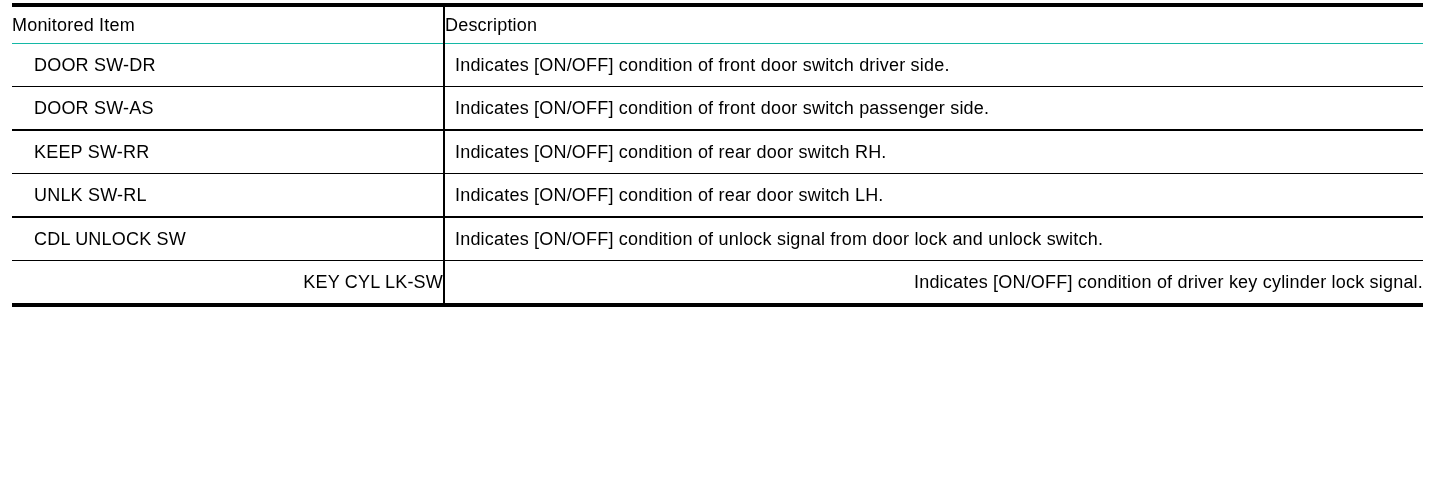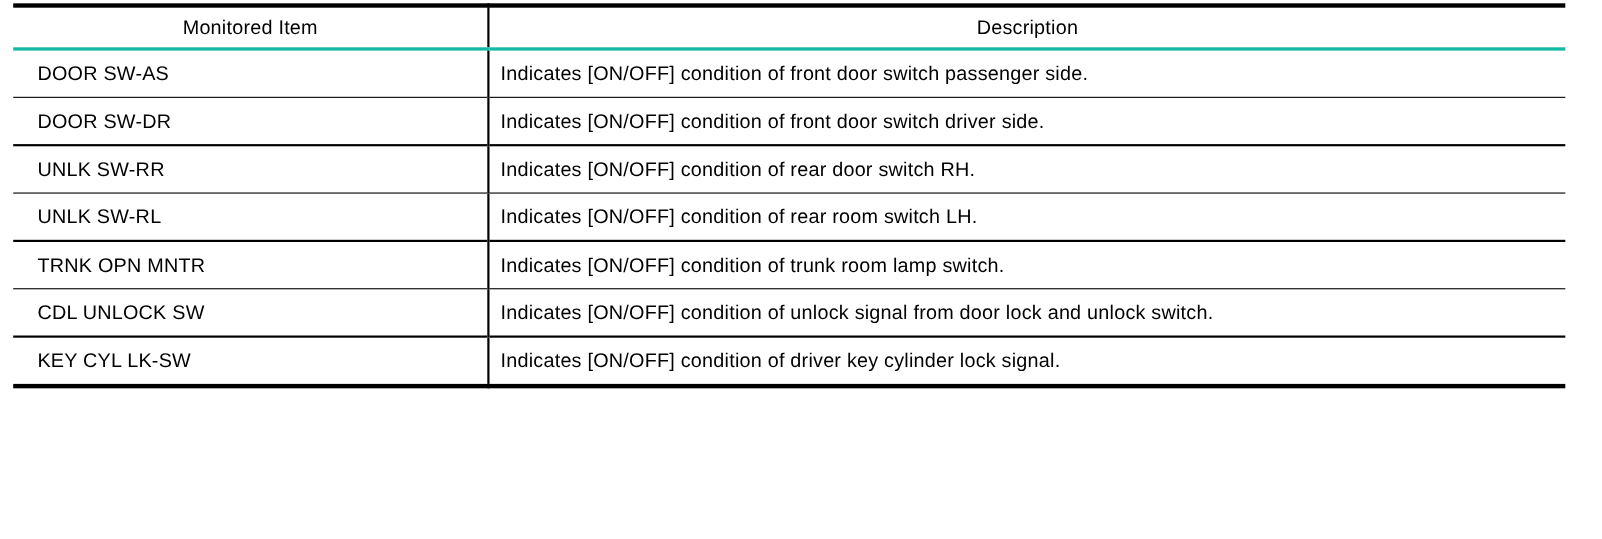--- a/index.html
+++ b/index.html
@@ -40,8 +40,8 @@
 
   thead th {
     height: 36px;
-    text-align: center;
-    border-bottom: 3px solid #14b8a6;
+    text-align: left;
+    border-bottom: 1px solid #14b8a6;
   }
   thead th.item-head {
     border-right: 2px solid #000000;

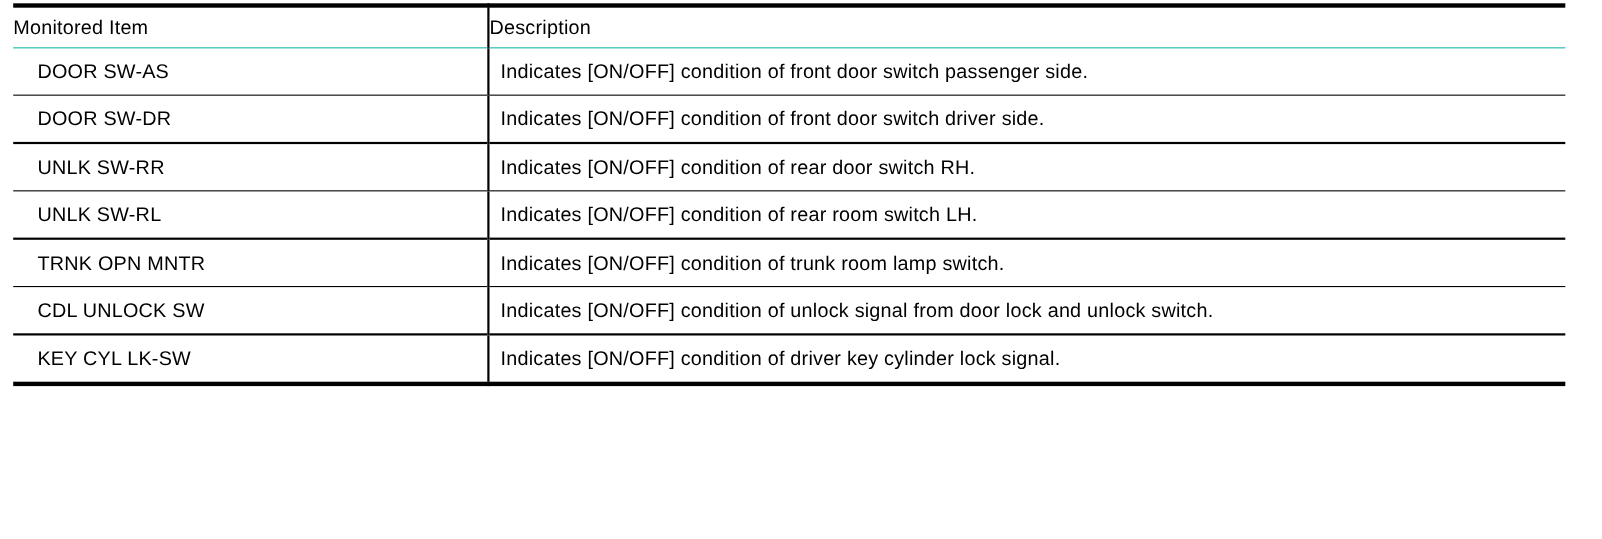--- a/index.html
+++ b/index.html
@@ -85,12 +85,12 @@
     </thead>
     <tbody>
       <tr>
+        <td class="item-cell">DOOR SW-DR</td>
+        <td class="desc-cell">Indicates [ON/OFF] condition of front door switch driver side.</td>
+      </tr>
+      <tr>
         <td class="item-cell">DOOR SW-AS</td>
         <td class="desc-cell">Indicates [ON/OFF] condition of front door switch passenger side.</td>
-      </tr>
-      <tr>
-        <td class="item-cell">DOOR SW-DR</td>
-        <td class="desc-cell">Indicates [ON/OFF] condition of front door switch driver side.</td>
       </tr>
       <tr>
         <td class="item-cell">UNLK SW-RR</td>

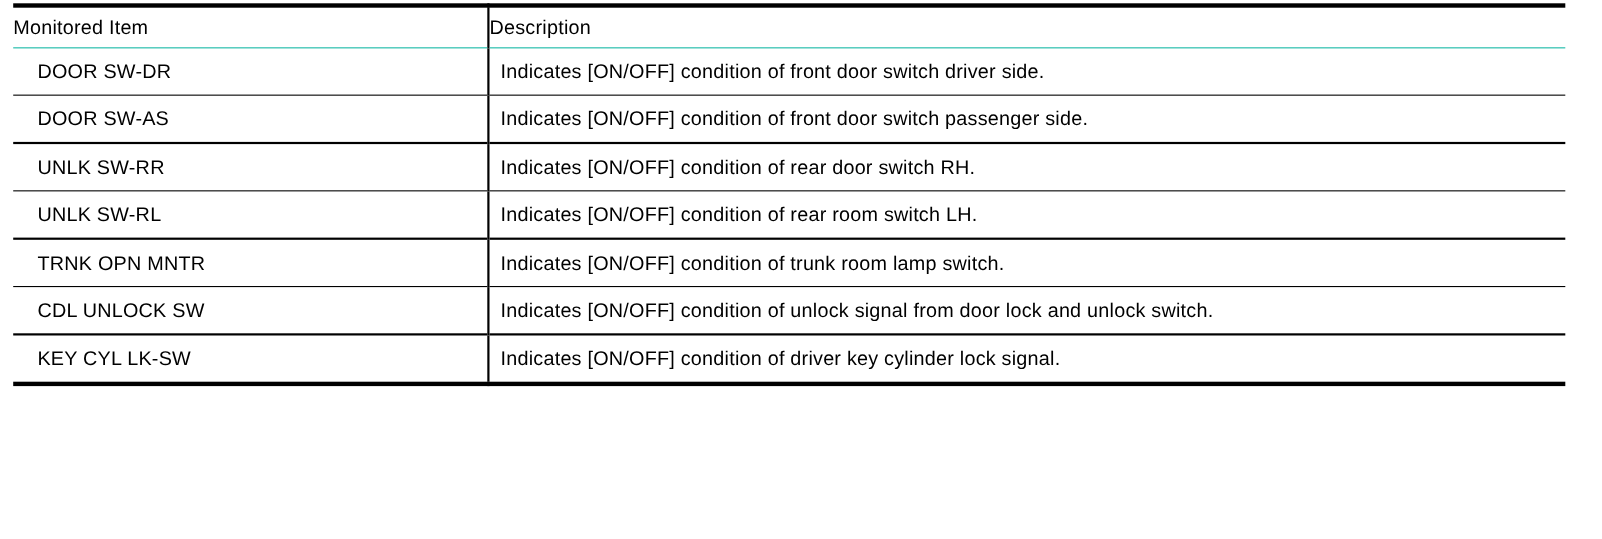--- a/index.html
+++ b/index.html
@@ -93,7 +93,7 @@
         <td class="desc-cell">Indicates [ON/OFF] condition of front door switch passenger side.</td>
       </tr>
       <tr>
-        <td class="item-cell">UNLK SW-RR</td>
+        <td class="item-cell">KEEP SW-RR</td>
         <td class="desc-cell">Indicates [ON/OFF] condition of rear door switch RH.</td>
       </tr>
       <tr>

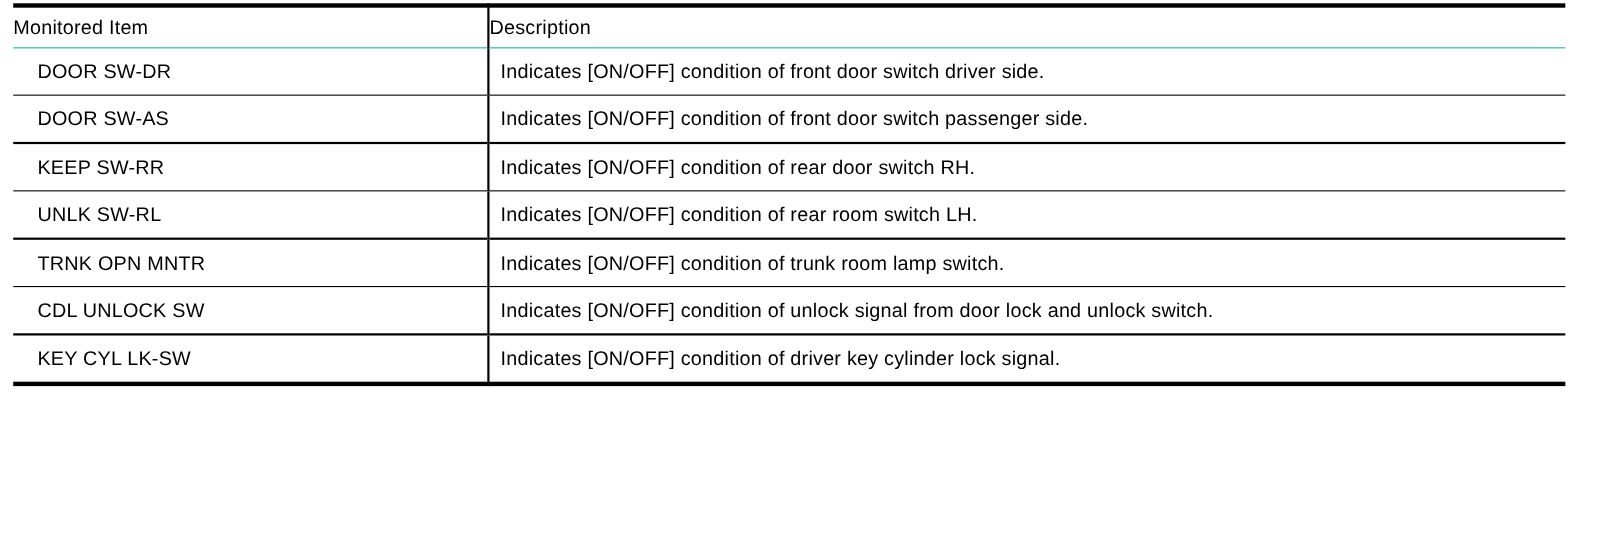--- a/index.html
+++ b/index.html
@@ -98,7 +98,7 @@
       </tr>
       <tr>
         <td class="item-cell">UNLK SW-RL</td>
-        <td class="desc-cell">Indicates [ON/OFF] condition of rear room switch LH.</td>
+        <td class="desc-cell">Indicates [ON/OFF] condition of rear door switch LH.</td>
       </tr>
       <tr>
         <td class="item-cell">TRNK OPN MNTR</td>

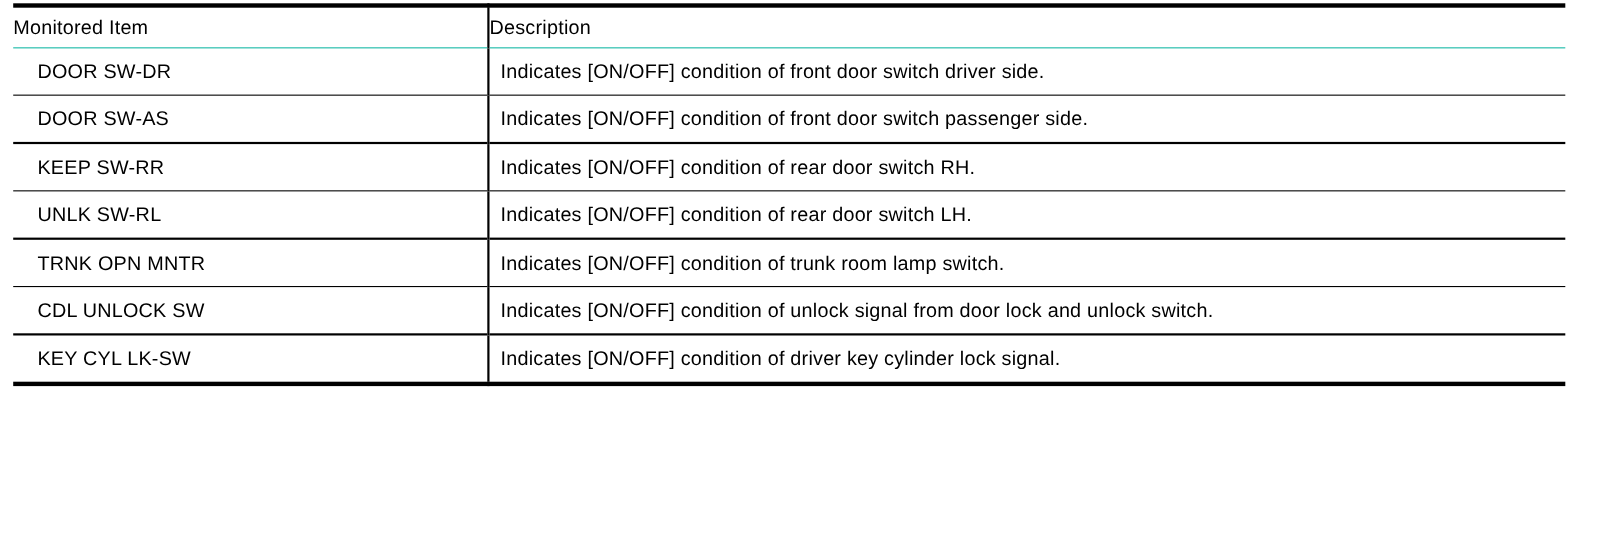--- a/index.html
+++ b/index.html
@@ -101,10 +101,6 @@
         <td class="desc-cell">Indicates [ON/OFF] condition of rear door switch LH.</td>
       </tr>
       <tr>
-        <td class="item-cell">TRNK OPN MNTR</td>
-        <td class="desc-cell">Indicates [ON/OFF] condition of trunk room lamp switch.</td>
-      </tr>
-      <tr>
         <td class="item-cell">CDL UNLOCK SW</td>
         <td class="desc-cell">Indicates [ON/OFF] condition of unlock signal from door lock and unlock switch.</td>
       </tr>

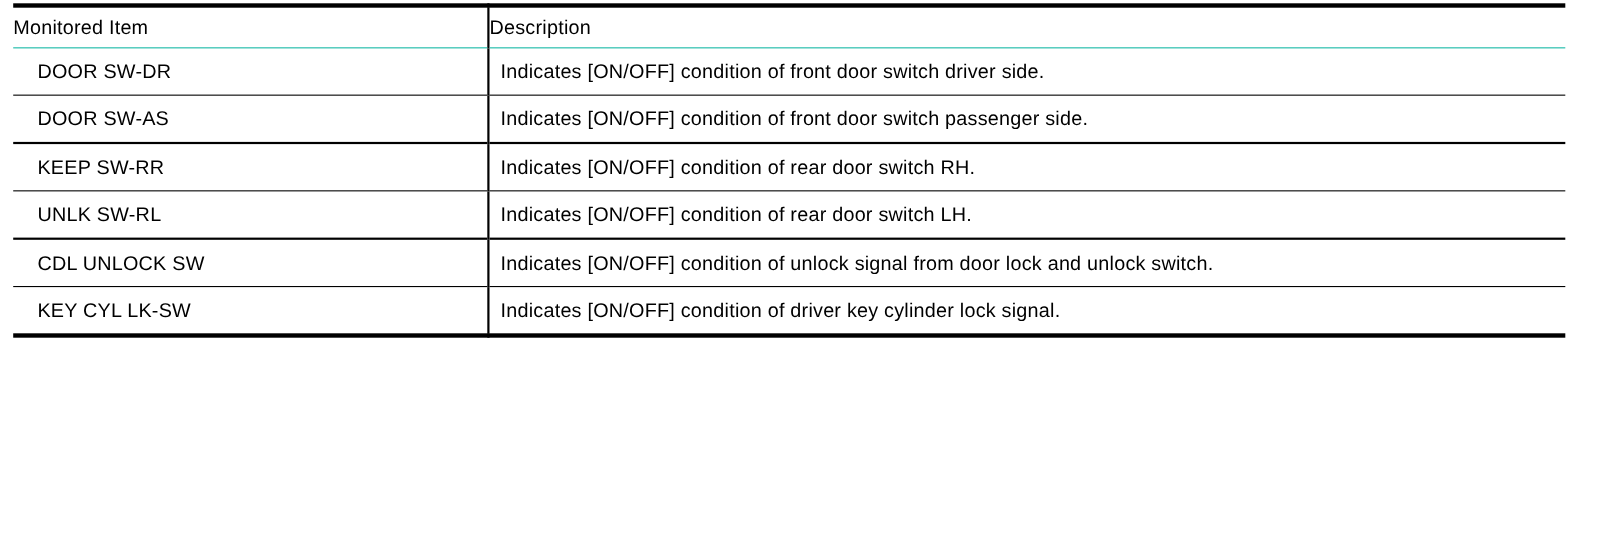--- a/index.html
+++ b/index.html
@@ -66,6 +66,7 @@
   }
   tbody tr:last-child {
     border-bottom: none;
+    text-align: right;
   }
 </style>
 </head>

